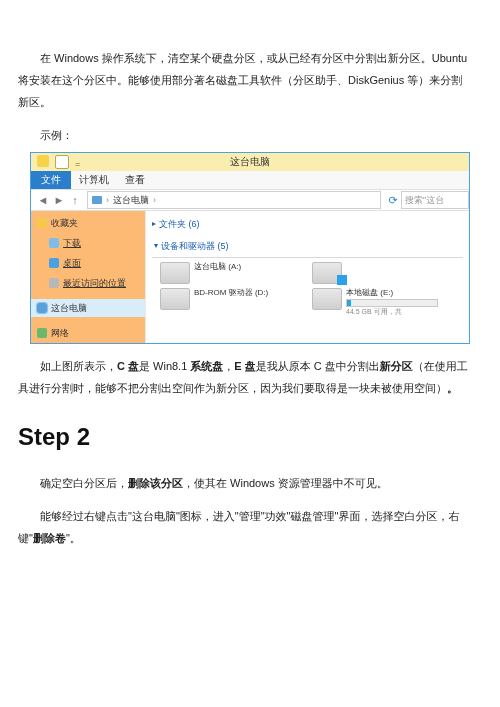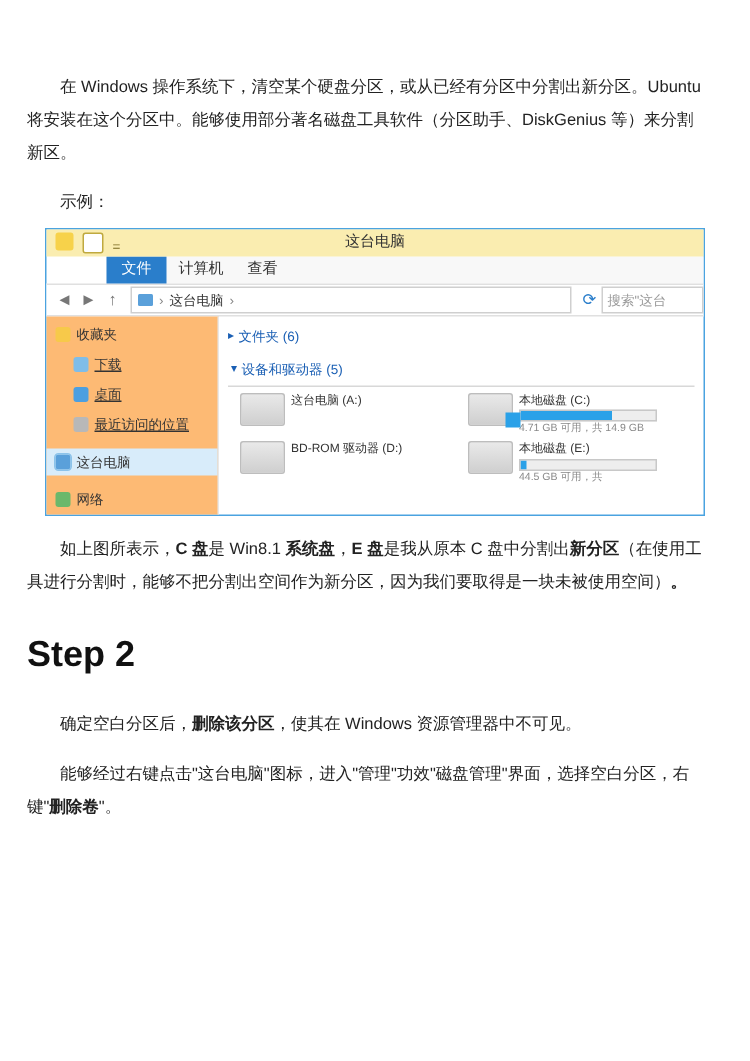--- a/index.html
+++ b/index.html
@@ -67,7 +67,6 @@
     align-items: center;
     font-size: 10px;
     background: #f8f8f8;
-    margin-left: 40px;
   }
   .menu-file {
     background: #2a7ecb;

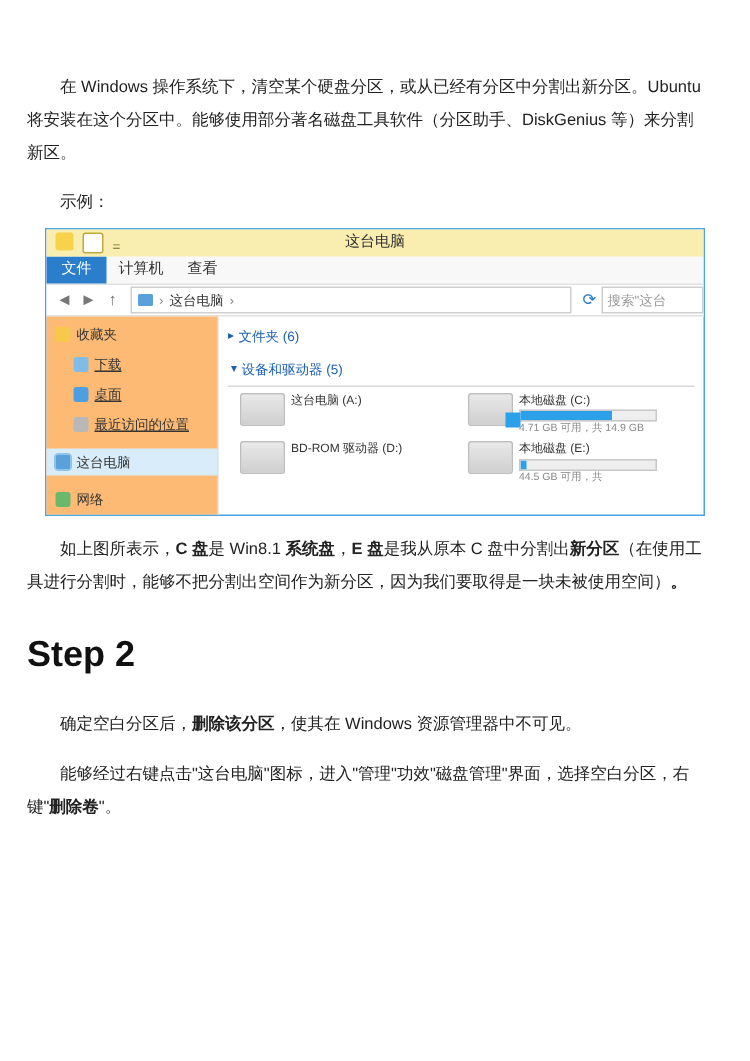--- a/index.html
+++ b/index.html
@@ -280,13 +280,6 @@
           </div>
           <div class="drive">
             <div class="dv-icon win"></div>
-            <div class="dv-text">
-              <span>本地磁盘 (C:)</span>
-              <div class="dv-bar">
-                  <div class="fill" style="width:68%"></div>
-                </div>
-              <div class="dv-sub">4.71 GB 可用，共 14.9 GB</div>
-            </div>
           </div>
           <div class="drive small">
             <div class="dv-icon"></div>

